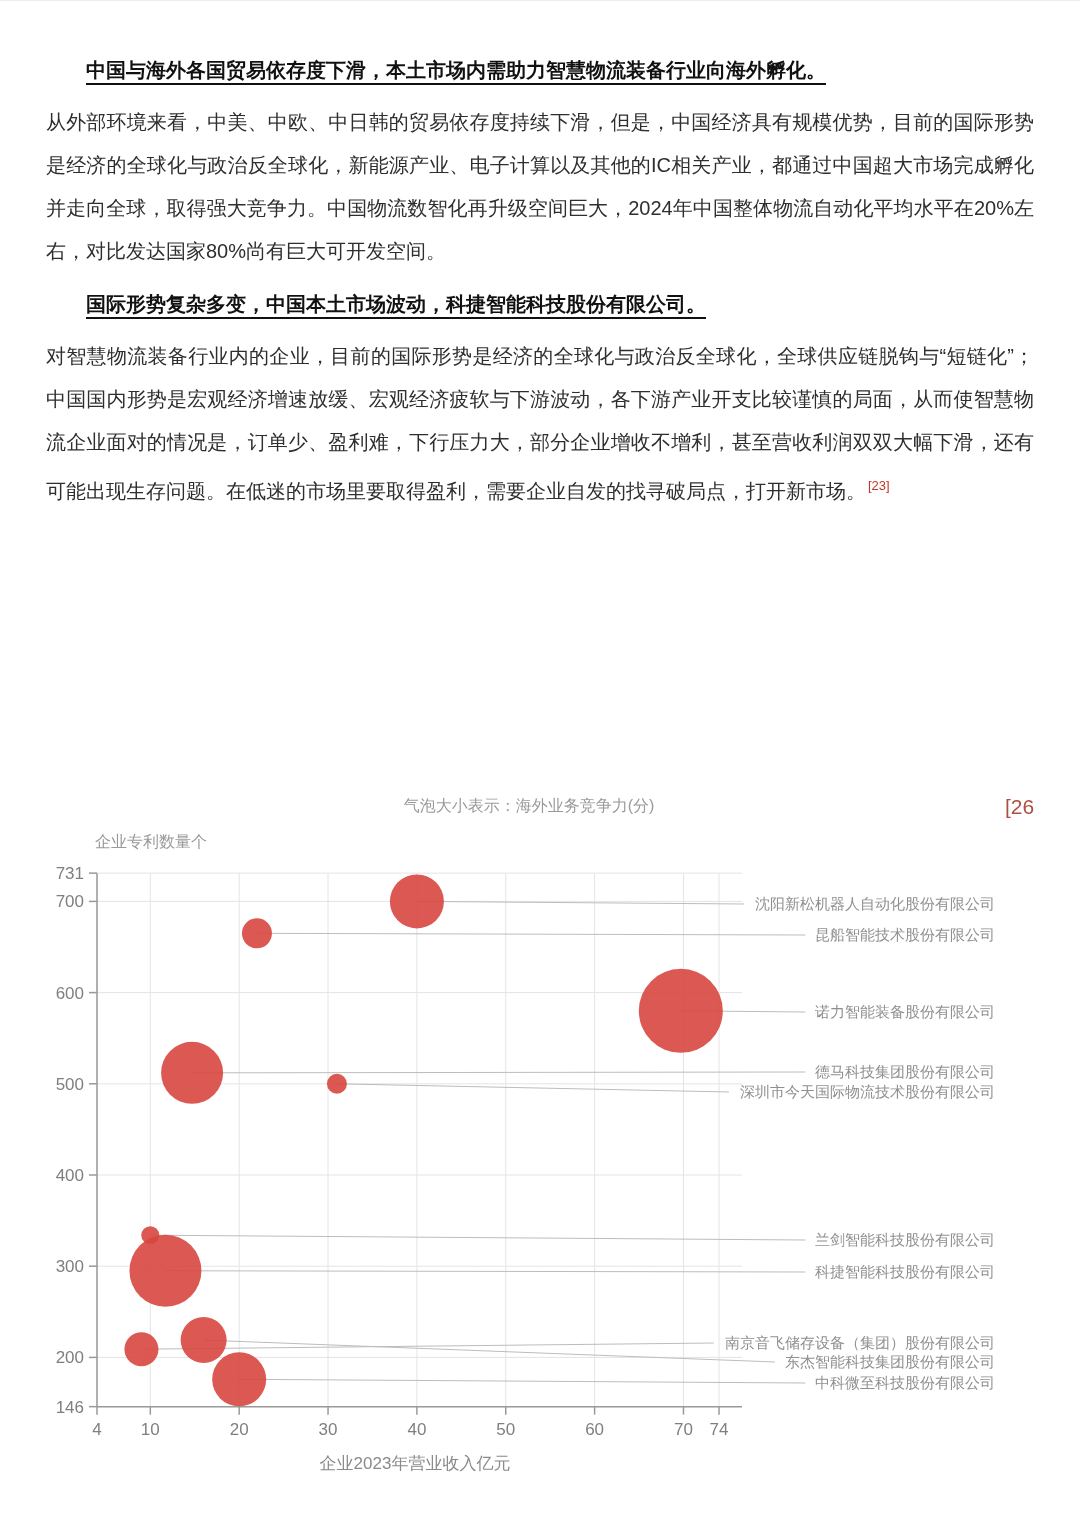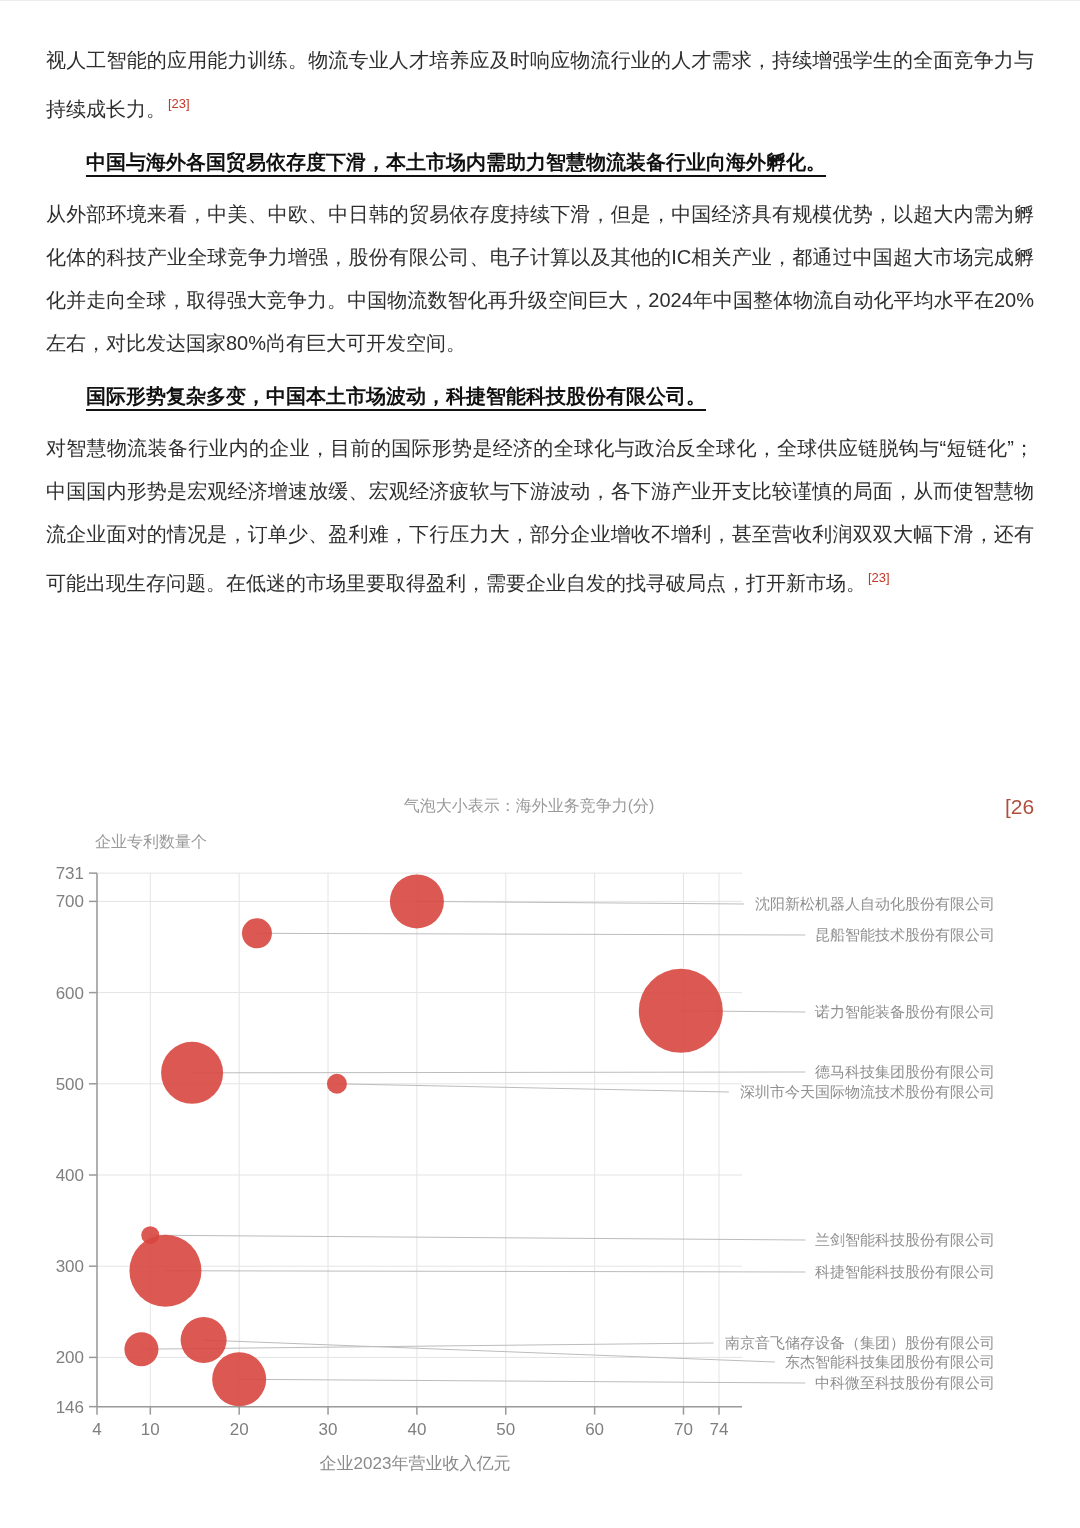--- a/index.html
+++ b/index.html
@@ -49,7 +49,6 @@
 <div class="page">
 
   <div class="text-block">
-    <p class="para"><span>视人工智能的应用能力训练。物流专业人才培养应及时响应物流行业的人才需求，持续增强学生的全面竞争力与持续成长力。</span><sup class="cite">[23]</sup></p>
 
 
 

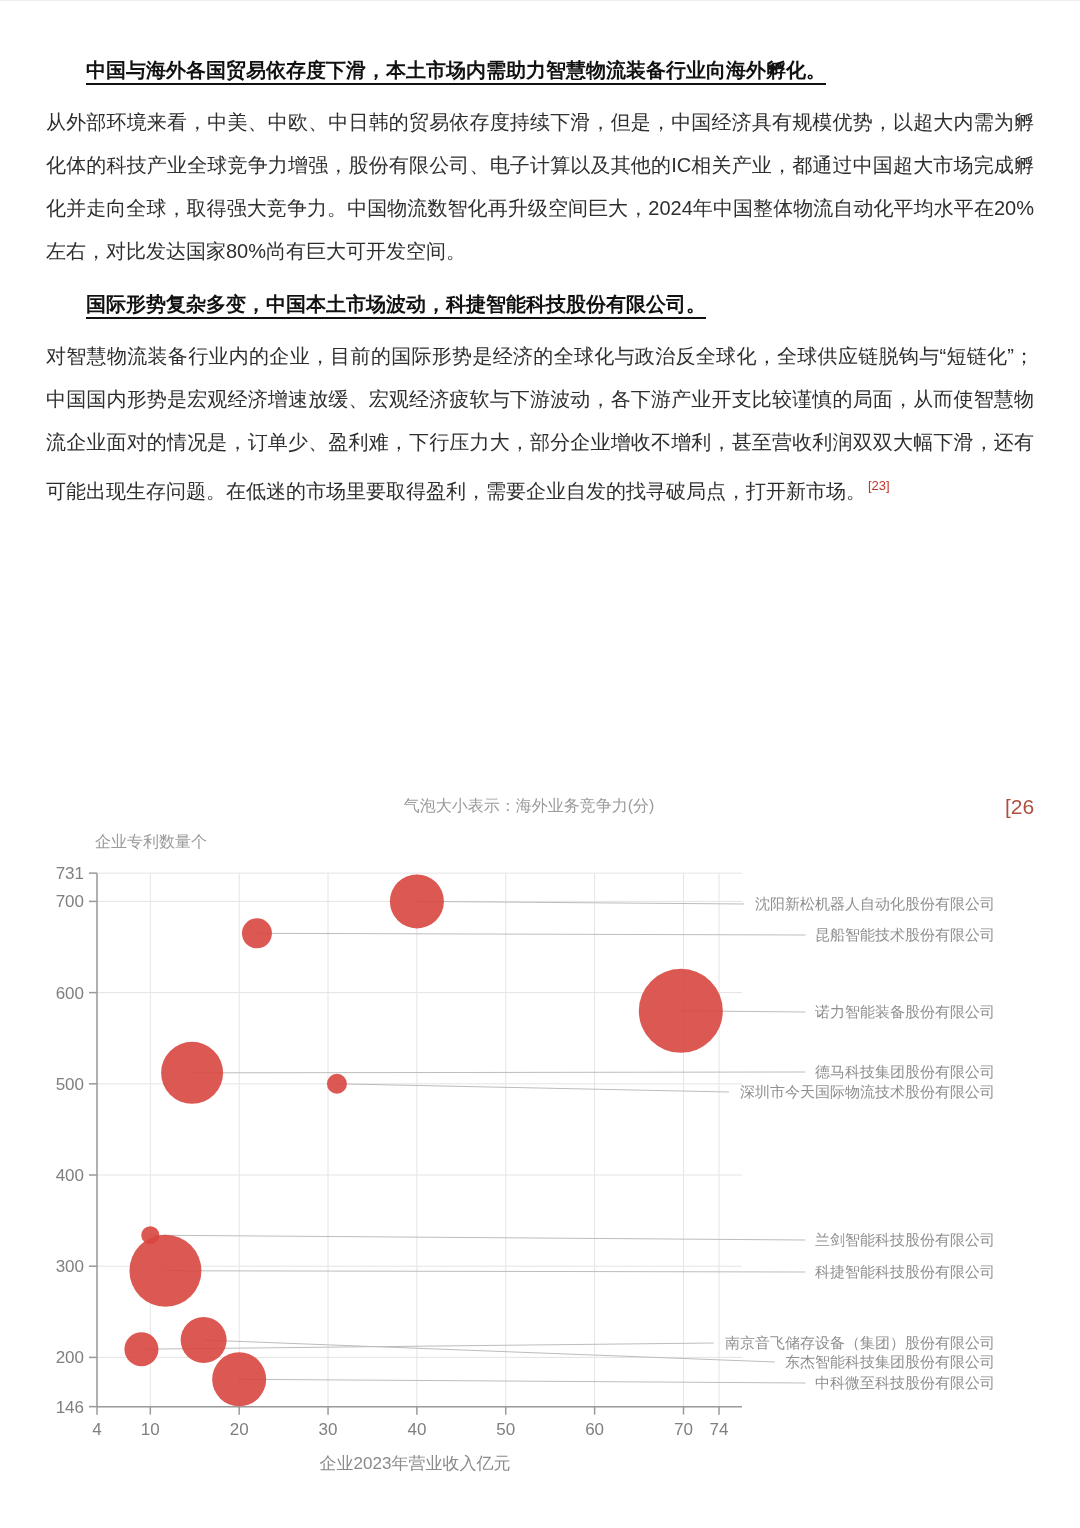--- a/index.html
+++ b/index.html
@@ -54,7 +54,7 @@
 
     <h3 class="heading"><span>中国与海外各国贸易依存度下滑，本土市场内需助力智慧物流装备行业向海外孵化。</span></h3>
 
-    <p class="para"><span>从外部环境来看，中美、中欧、中日韩的贸易依存度持续下滑，但是，中国经济具有规模优势，以超大内需为孵化体的科技产业全球竞争力增强，股份有限公司、电子计算以及其他的IC相关产业，都通过中国超大市场完成孵化并走向全球，取得强大竞争力。中国物流数智化再升级空间巨大，2024年中国整体物流自动化平均水平在20%左右，对比发达国家80%尚有巨大可开发空间。</span></p>
+    <p class="para"><span>从外部环境来看，中美、中欧、中日韩的贸易依存度持续下滑，但是，中国经济具有规模优势，目前的国际形势是经济的全球化与政治反全球化，新能源产业、电子计算以及其他的IC相关产业，都通过中国超大市场完成孵化并走向全球，取得强大竞争力。中国物流数智化再升级空间巨大，2024年中国整体物流自动化平均水平在20%左右，对比发达国家80%尚有巨大可开发空间。</span></p>
 
     <h3 class="heading"><span>国际形势复杂多变，中国本土市场波动，科捷智能科技股份有限公司。</span></h3>
 

